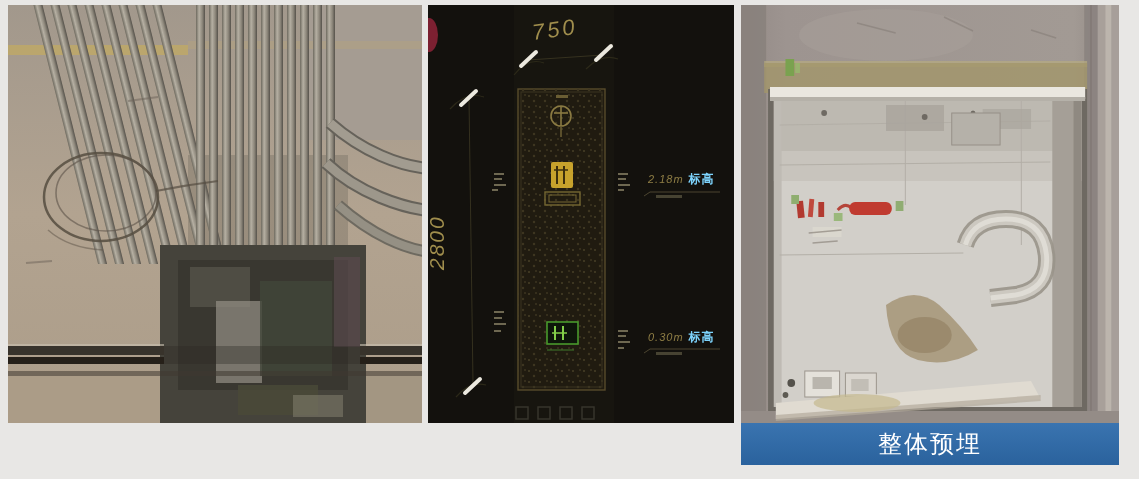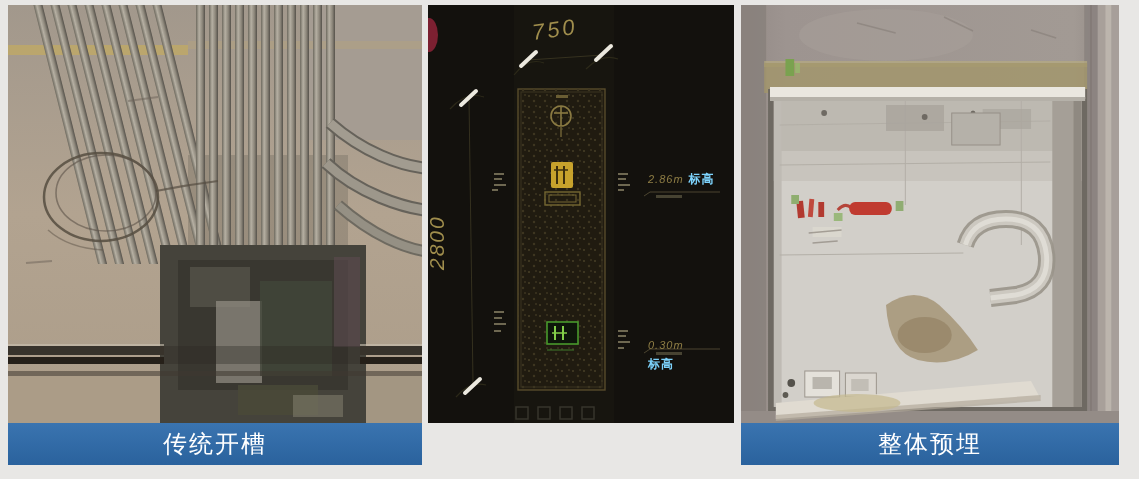--- a/index.html
+++ b/index.html
@@ -225,7 +225,7 @@
       <span class="cad-text dim-750">750</span>
       <span class="cad-text dim-2800">2800</span>
       <div class="elev-row elev-upper">
-        <span class="elev-val">2.86m</span>
+        <span class="elev-val">2.18m</span>
         <span class="elev-tag">标高</span>
       </div>
       <div class="elev-row elev-lower">

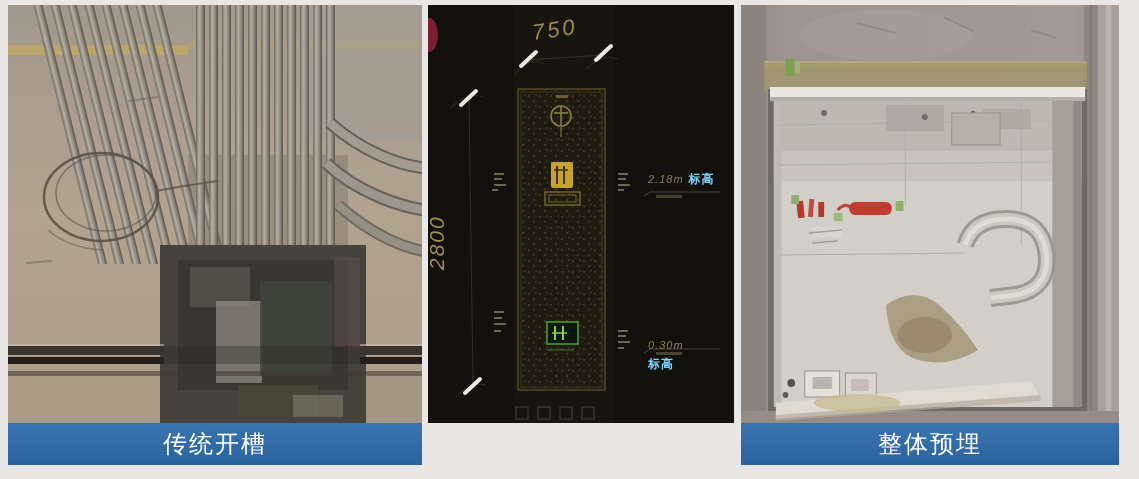--- a/index.html
+++ b/index.html
@@ -36,7 +36,7 @@
               transform:rotate(-90deg); transform-origin:center; }
   .elev-row { position:absolute; display:flex; align-items:baseline; gap:5px; }
   .elev-upper { left:220px; top:166px; }
-  .elev-lower { left:220px; top:334px;flex-direction:column; }
+  .elev-lower { left:220px; top:324px; }
   .elev-val { color:#8f7e45; font-size:11px; font-style:italic; letter-spacing:1px; }
   .elev-tag { color:#7dd3fc; font-size:12px; font-weight:bold; letter-spacing:1px; }
 </style>

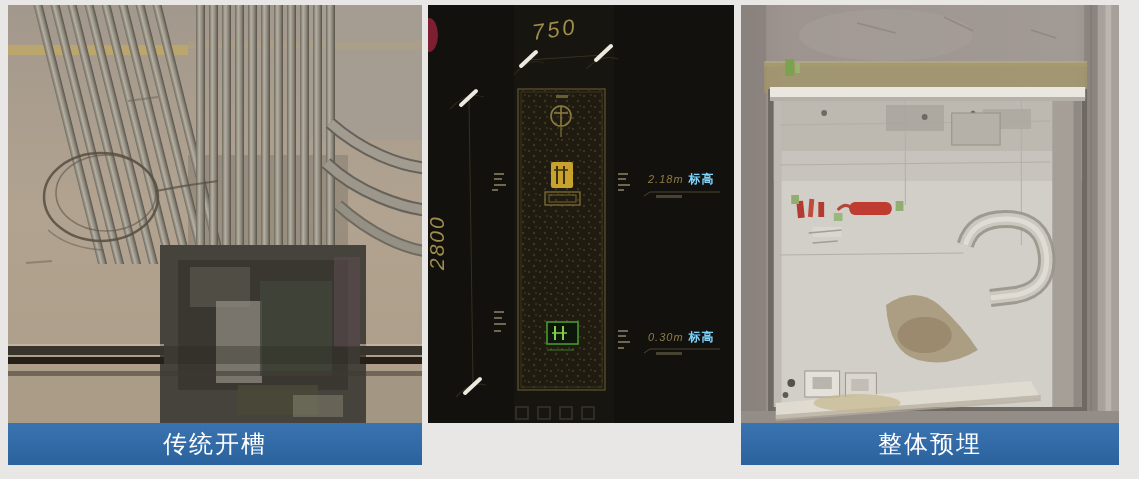--- a/index.html
+++ b/index.html
@@ -128,9 +128,6 @@
         </g>
       </svg>
     </div>
-    <div class="label-bar">
-      <span class="label-text">传统开槽</span>
-    </div>
   </section>
 
   <section class="panel panel-middle">

